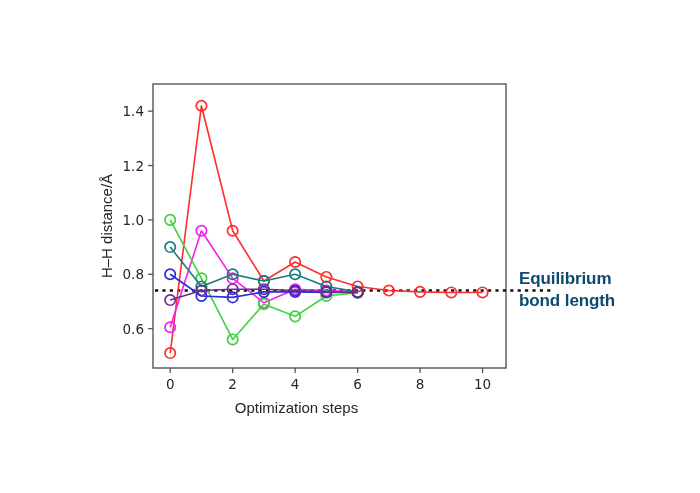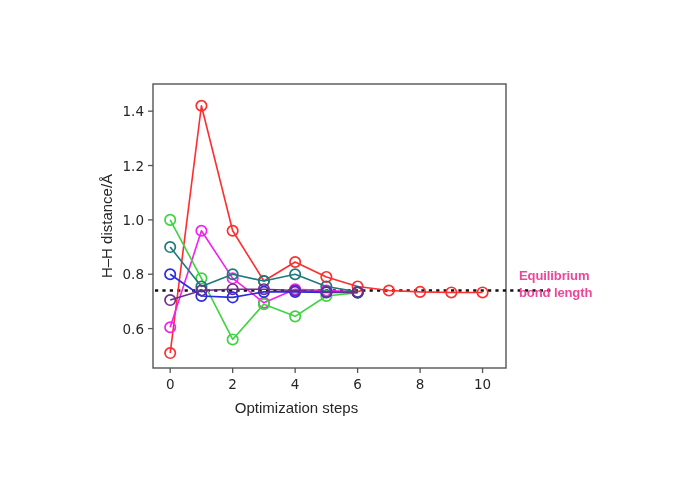--- a/index.html
+++ b/index.html
@@ -12,9 +12,9 @@
   .annot{
     position:absolute;
     left:519px;top:268px;
-    color:#ec4899;
+    color:#0c4a6e;
     font-family:"Liberation Sans", sans-serif;
-    font-size:13px;font-weight:bold;line-height:1.30;
+    font-size:17px;font-weight:bold;line-height:1.30;
     letter-spacing:-0.1px;
     white-space:pre-line;
   }

